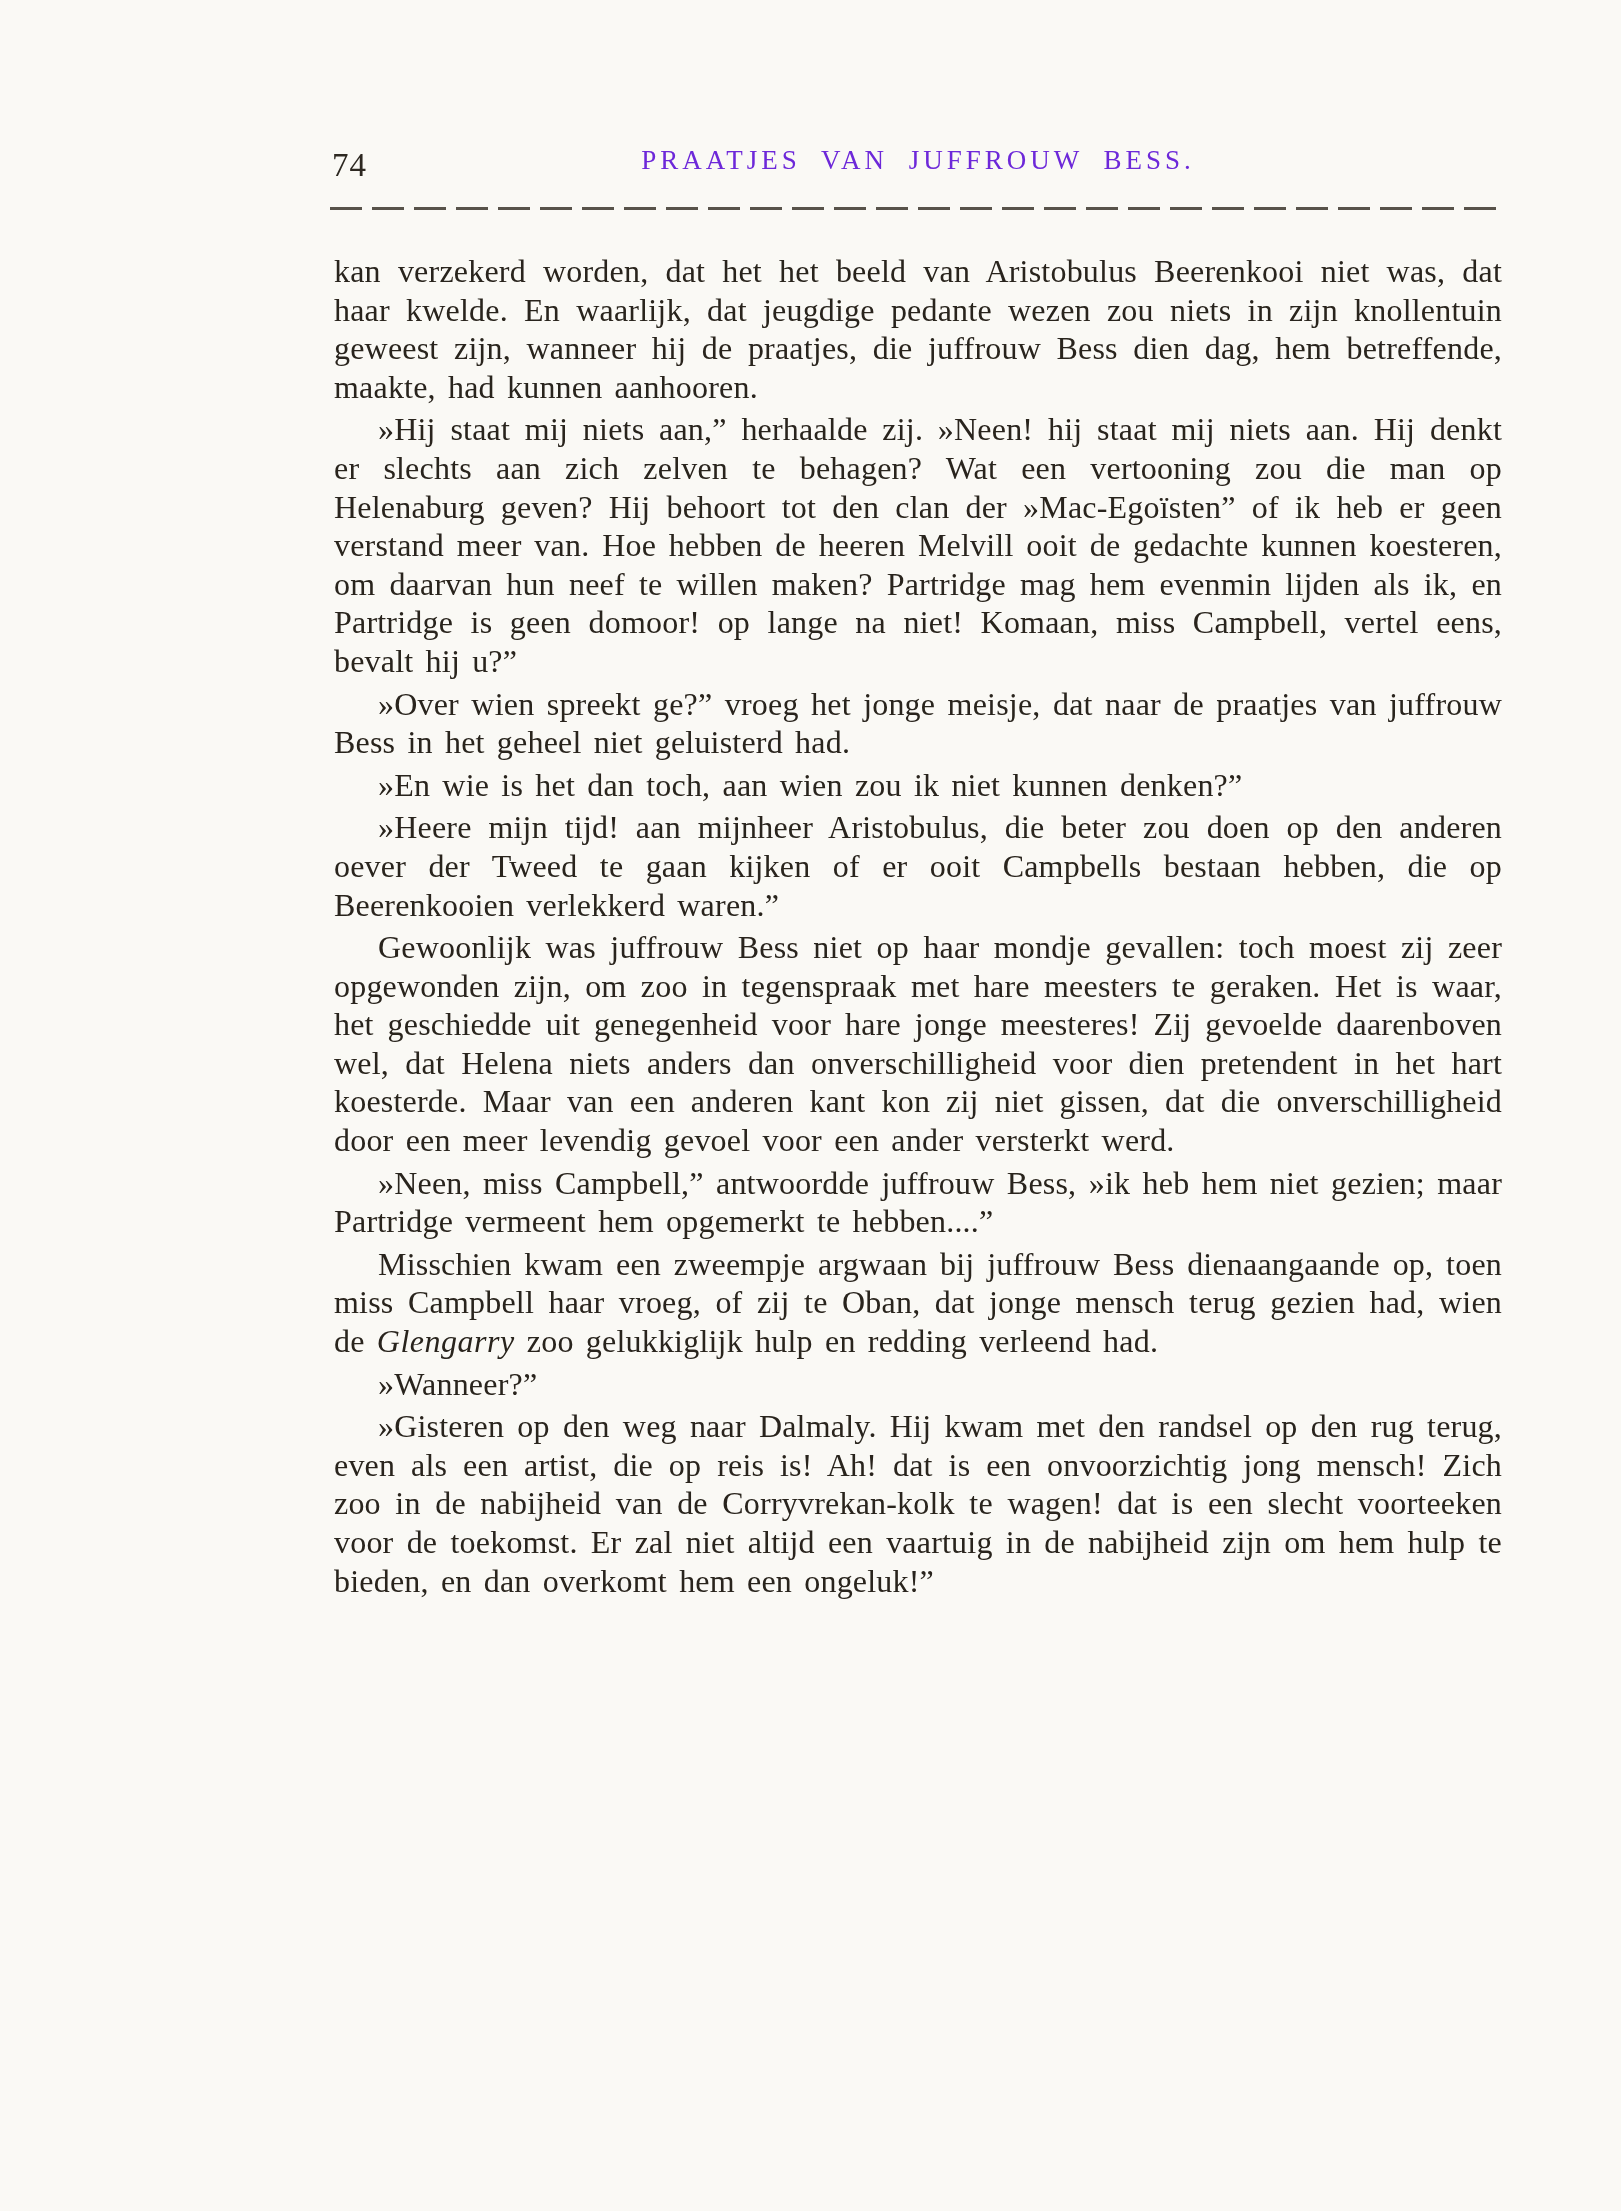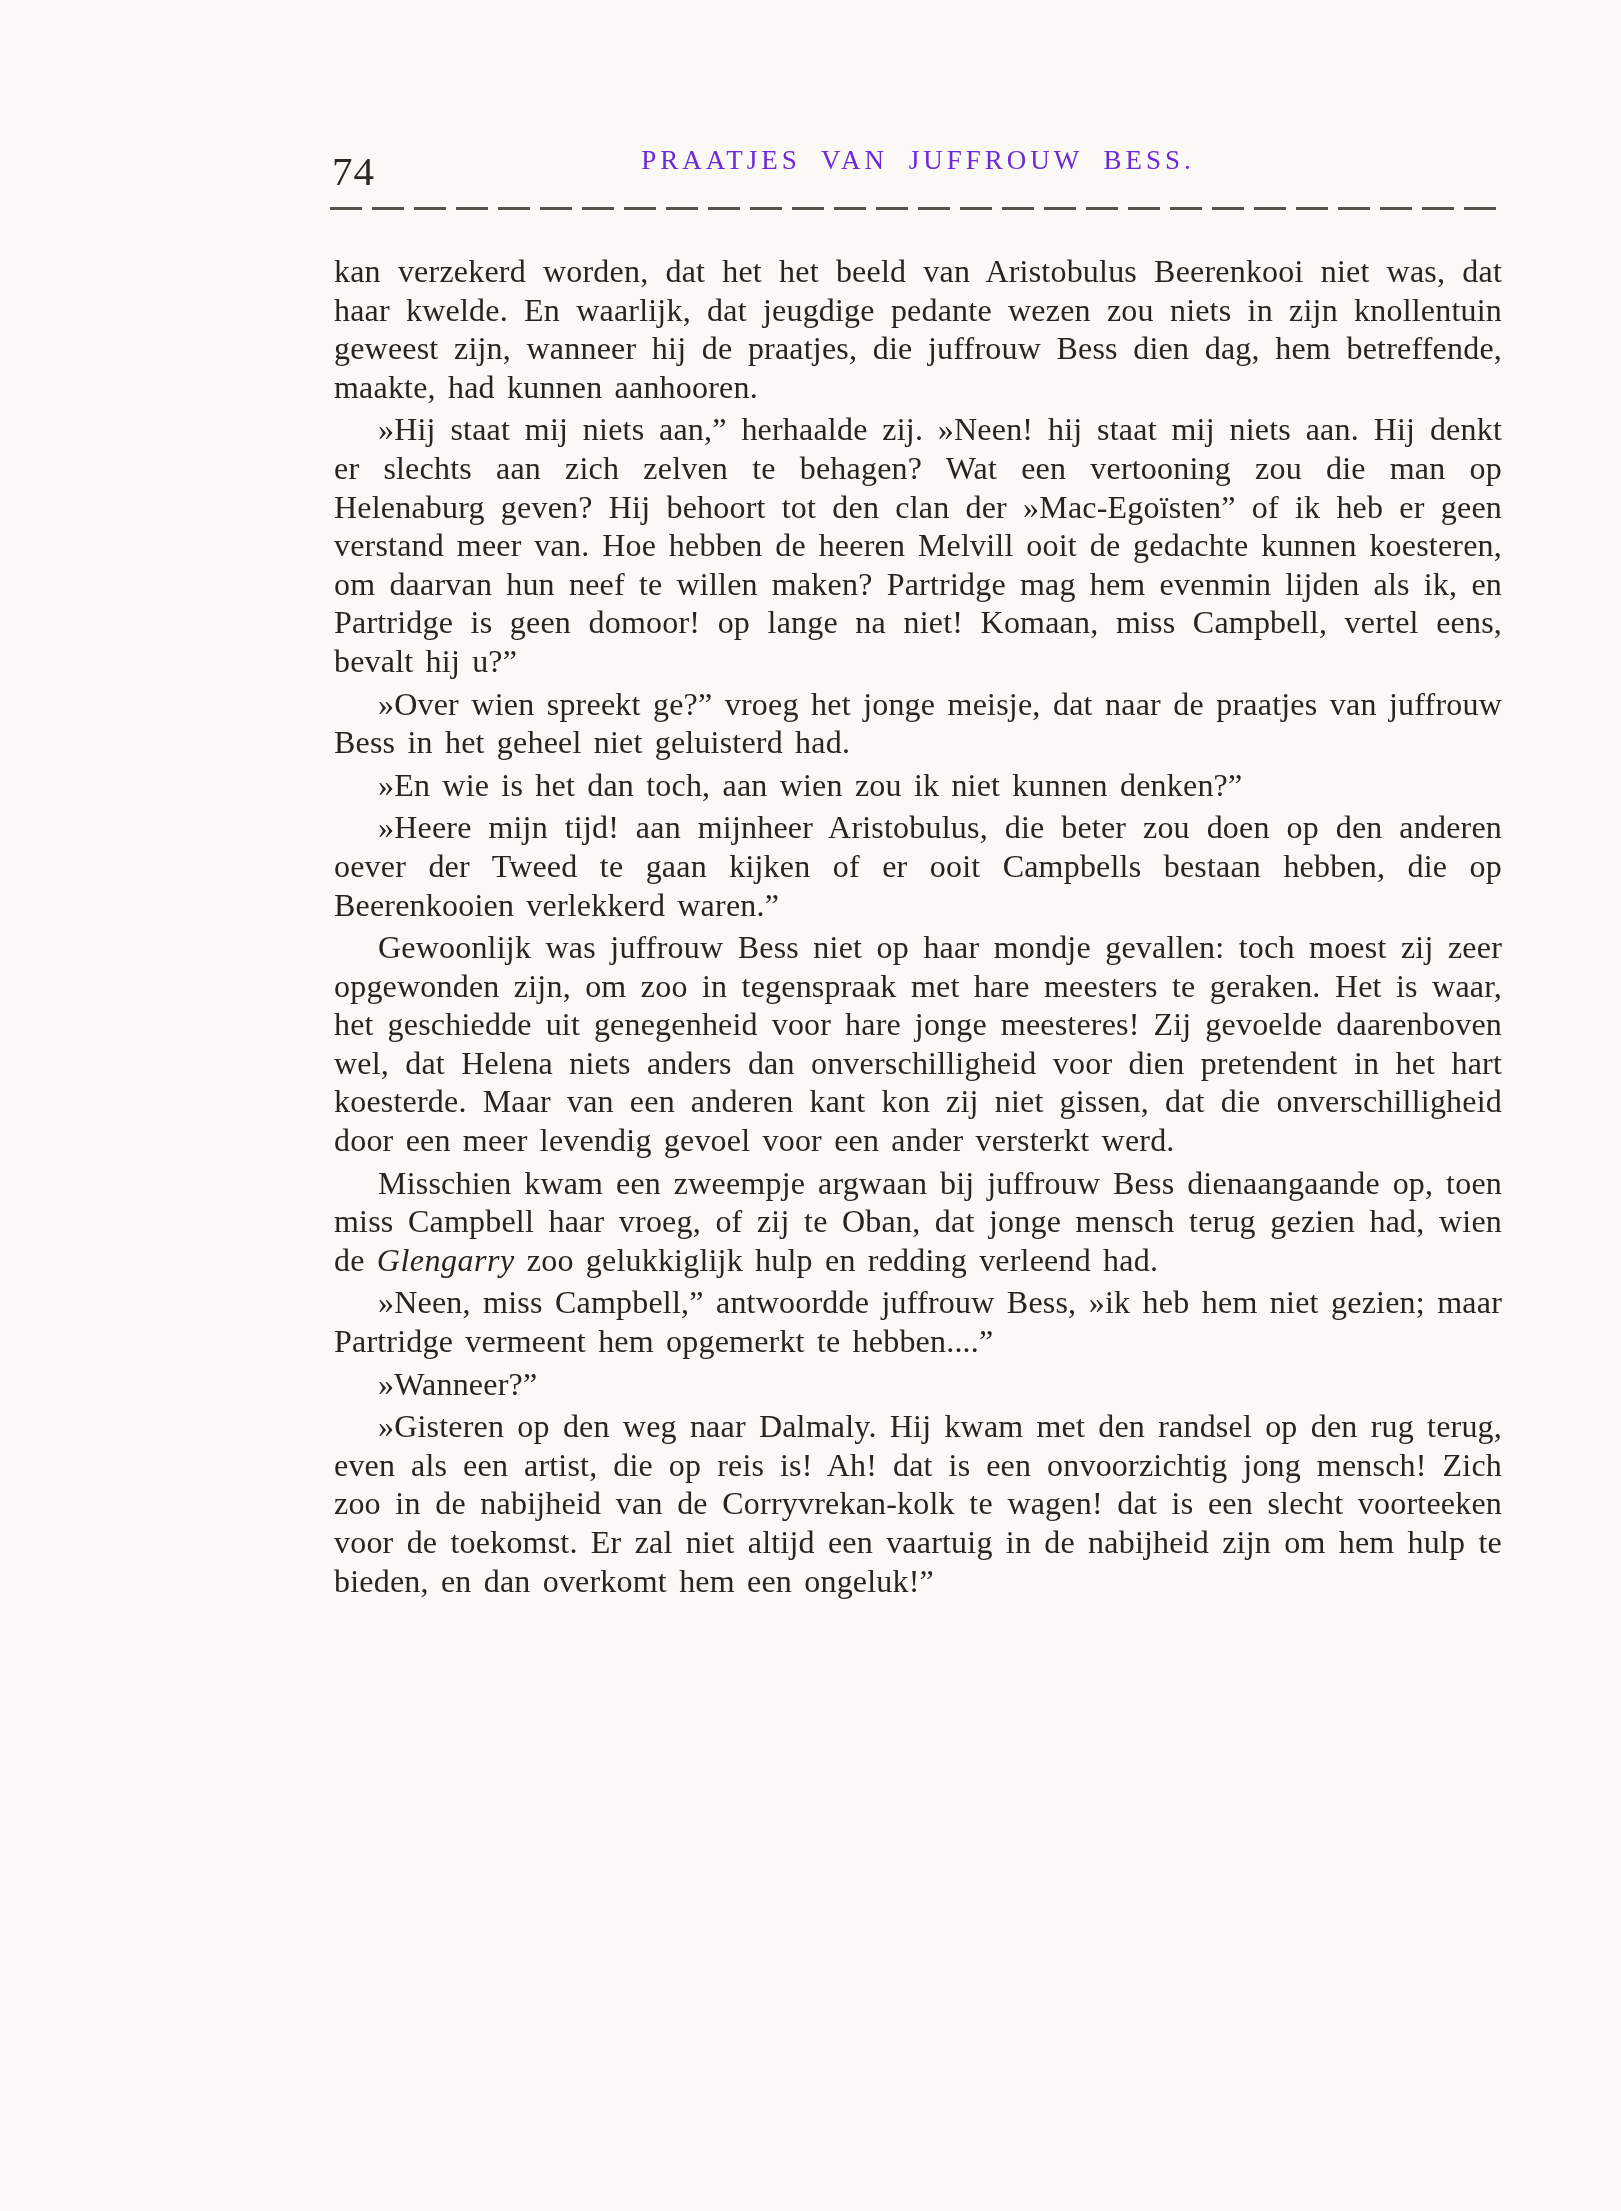--- a/index.html
+++ b/index.html
@@ -31,7 +31,7 @@
     position: absolute;
     left: 2px;
     top: 2px;
-    font-size: 41px;
+    font-size: 33px;
     letter-spacing: 1px;
     color: #2d2821;
   }

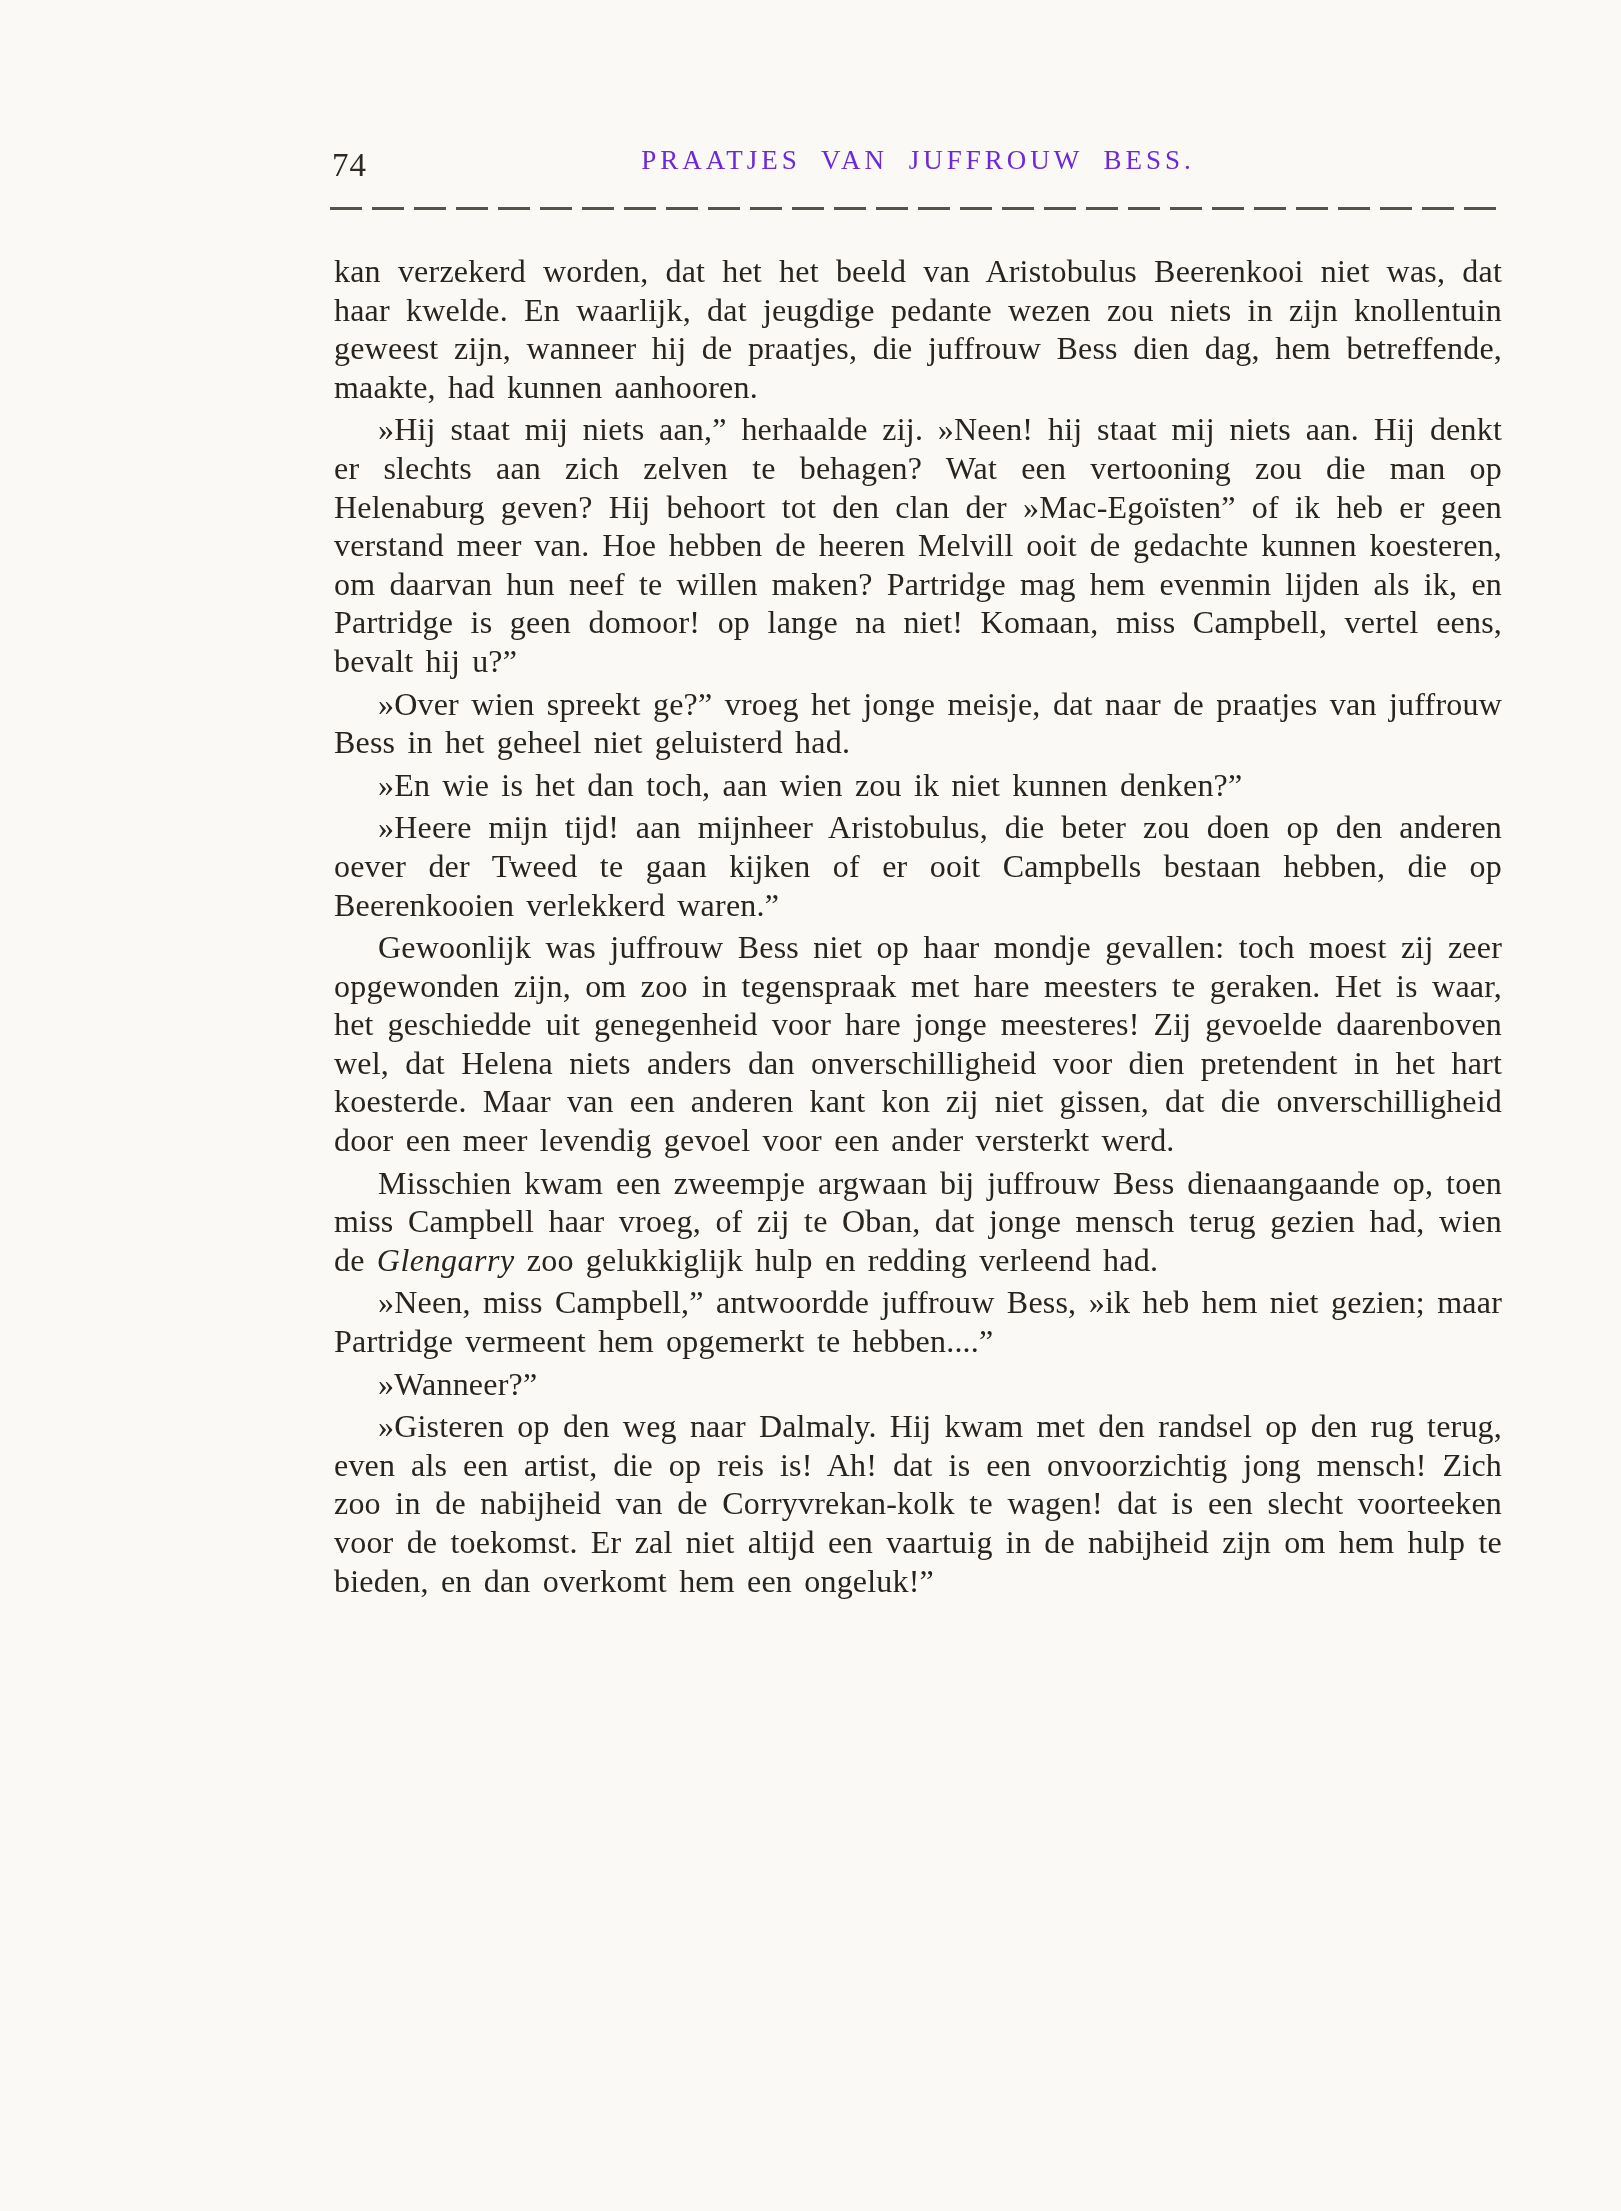--- a/index.html
+++ b/index.html
@@ -94,8 +94,8 @@
       <p>»En wie is het dan toch, aan wien zou ik niet kunnen denken?”</p>
       <p>»Heere mijn tijd! aan mijnheer Aristobulus, die beter zou doen op den anderen oever der Tweed te gaan kijken of er ooit Campbells bestaan hebben, die op Beerenkooien verlekkerd waren.”</p>
       <p>Gewoonlijk was juffrouw Bess niet op haar mondje gevallen: toch moest zij zeer opgewonden zijn, om zoo in tegenspraak met hare meesters te geraken. Het is waar, het geschiedde uit genegenheid voor hare jonge meesteres! Zij gevoelde daarenboven wel, dat Helena niets anders dan onverschilligheid voor dien pretendent in het hart koesterde. Maar van een anderen kant kon zij niet gissen, dat die onverschilligheid door een meer levendig gevoel voor een ander versterkt werd.</p>
+      <p>»Neen, miss Campbell,” antwoordde juffrouw Bess, »ik heb hem niet gezien; maar Partridge vermeent hem opgemerkt te hebben....”</p>
       <p><span>Misschien kwam een zweempje argwaan bij juffrouw Bess dienaangaande op, toen miss Campbell haar vroeg, of zij te Oban, dat jonge mensch terug gezien had, wien de </span><em>Glengarry</em><span> zoo gelukkiglijk hulp en redding verleend had.</span></p>
-      <p>»Neen, miss Campbell,” antwoordde juffrouw Bess, »ik heb hem niet gezien; maar Partridge vermeent hem opgemerkt te hebben....”</p>
       <p>»Wanneer?”</p>
       <p>»Gisteren op den weg naar Dalmaly. Hij kwam met den randsel op den rug terug, even als een artist, die op reis is! Ah! dat is een onvoorzichtig jong mensch! Zich zoo in de nabijheid van de Corryvrekan-kolk te wagen! dat is een slecht voorteeken voor de toekomst. Er zal niet altijd een vaartuig in de nabijheid zijn om hem hulp te bieden, en dan overkomt hem een ongeluk!”</p>
     </div>

